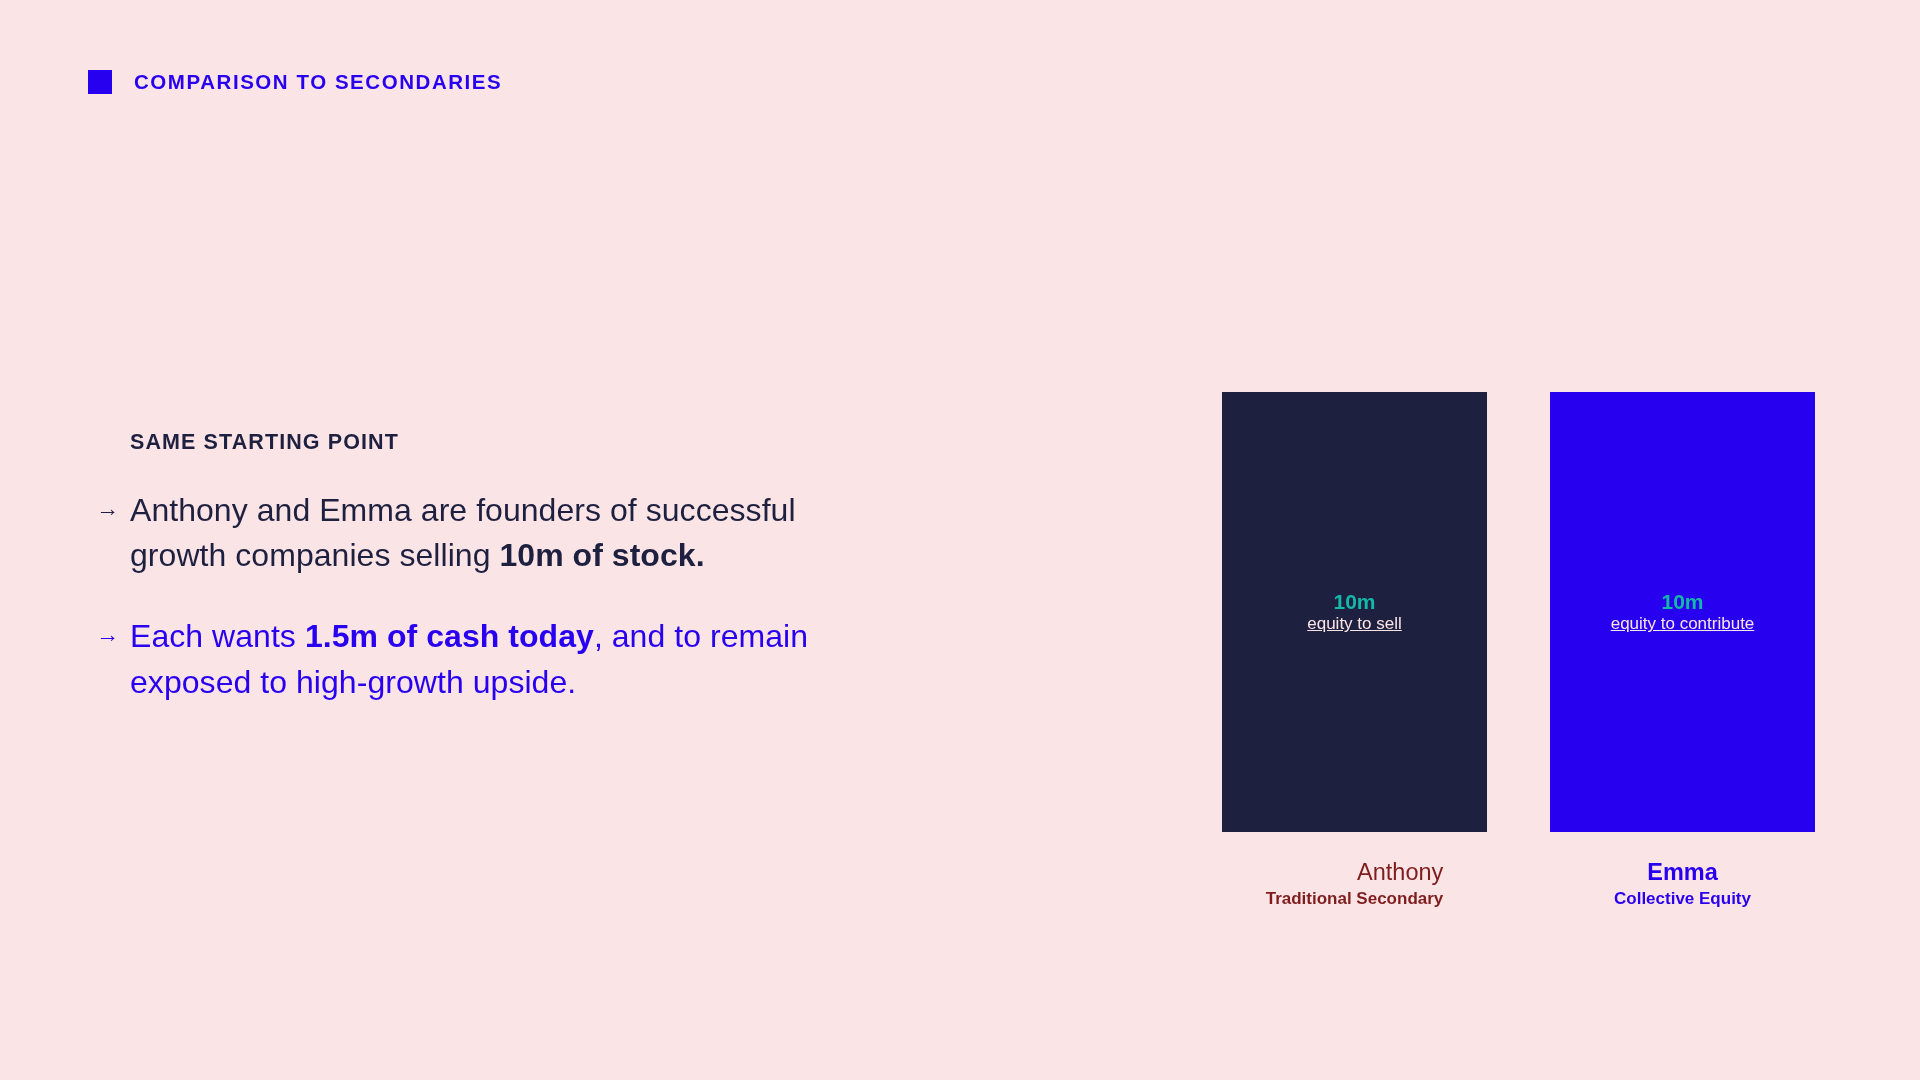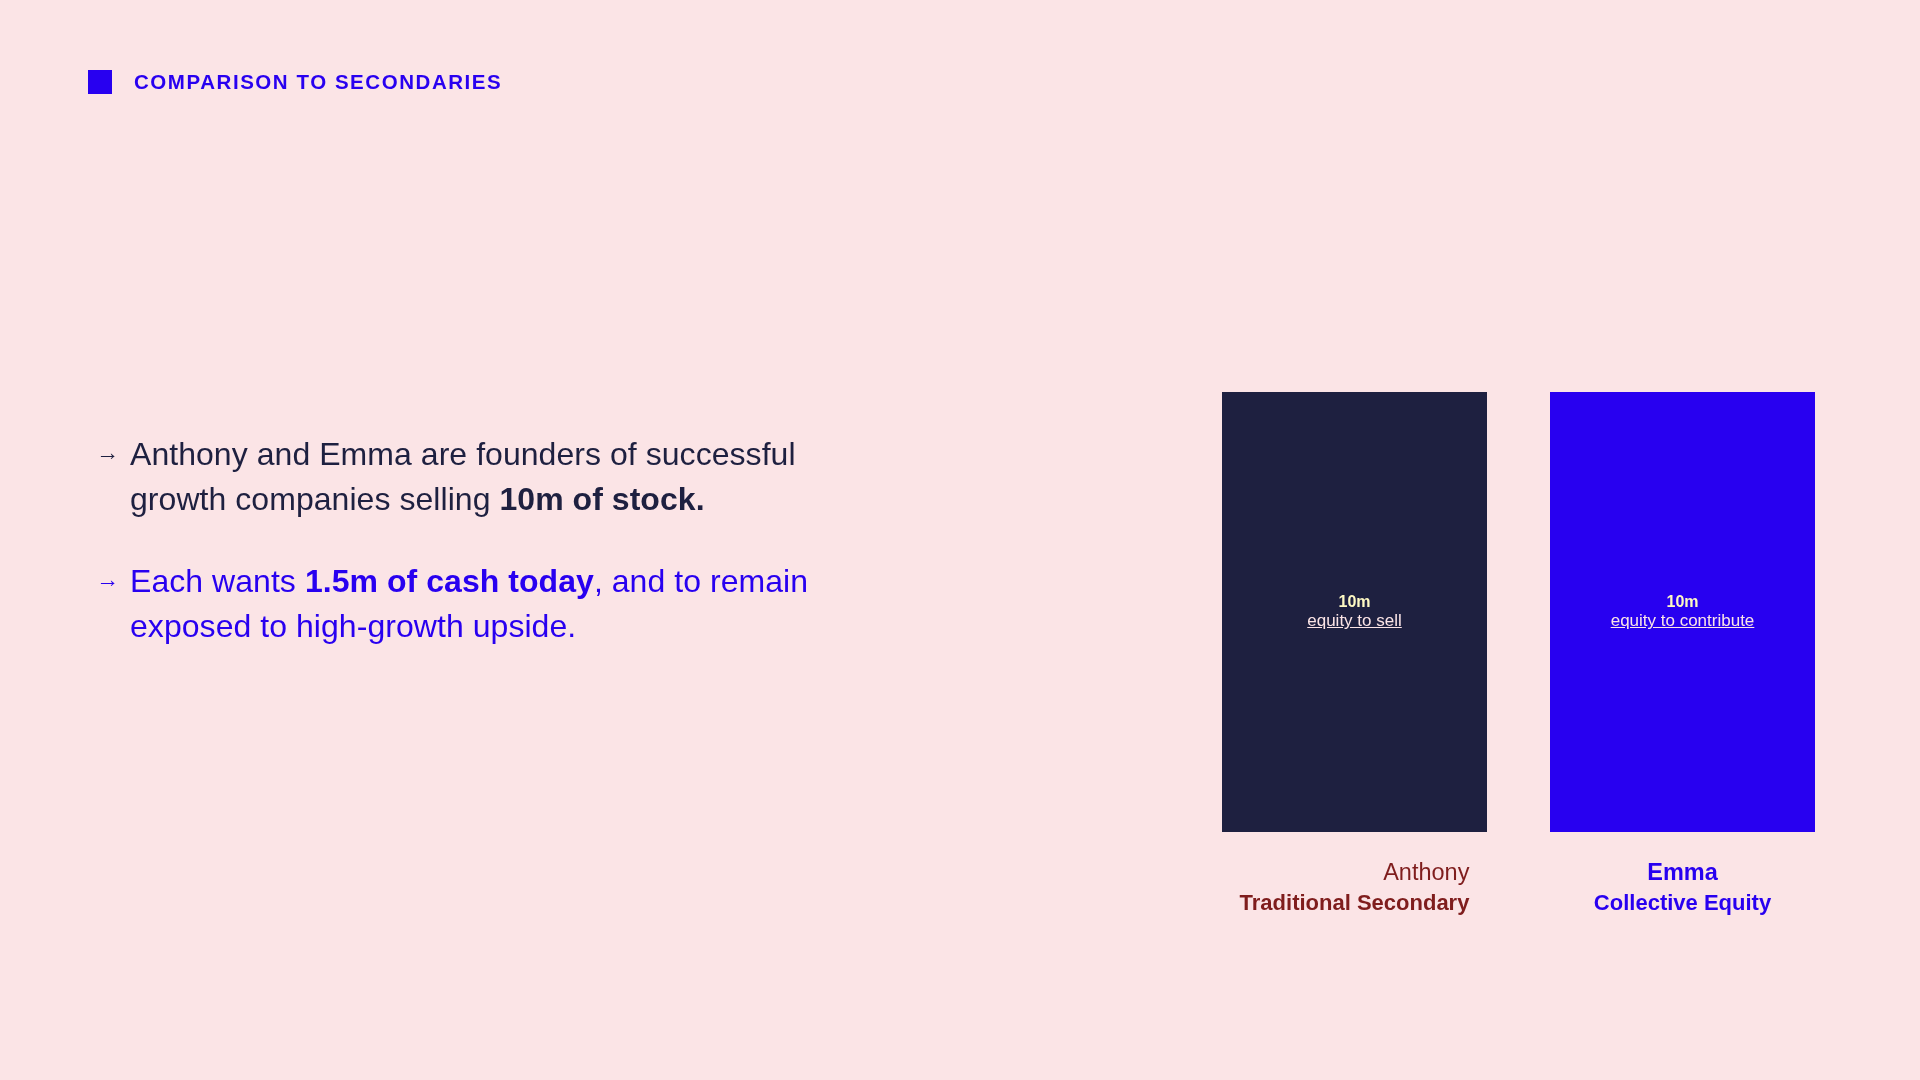--- a/index.html
+++ b/index.html
@@ -142,6 +142,7 @@
 
 <div class="left-col">
 
+  <div class="kicker">SAME STARTING POINT</div>
 
   <div class="bullet bullet-dark">
     <span class="bullet-arrow">→</span>

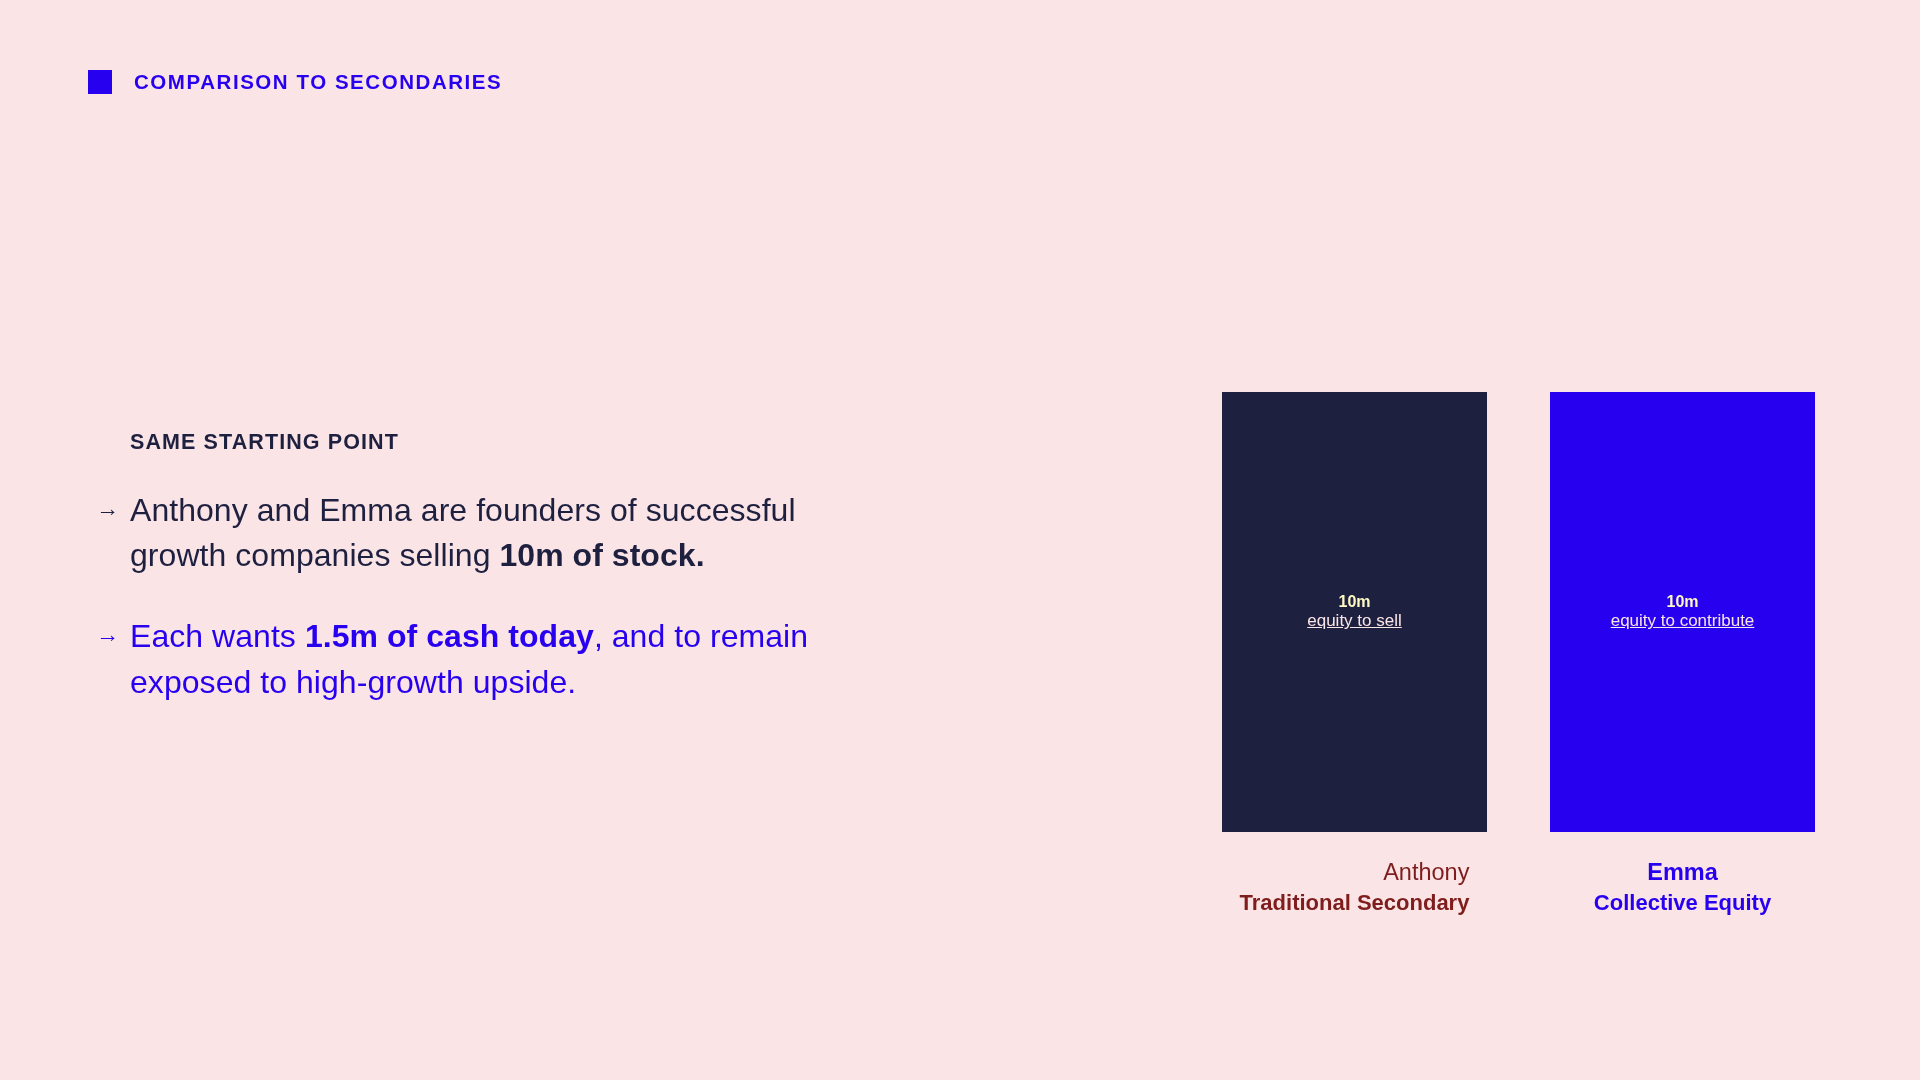--- a/index.html
+++ b/index.html
@@ -106,8 +106,8 @@
   .bar-blue { background: #2800f0; }
 
   .bar-value {
-    color: #fef9c3;
-    font-size: 16px;
+    color: #14b8a6;
+    font-size: 21px;
     font-weight: bold;
     line-height: 1.18;
   }

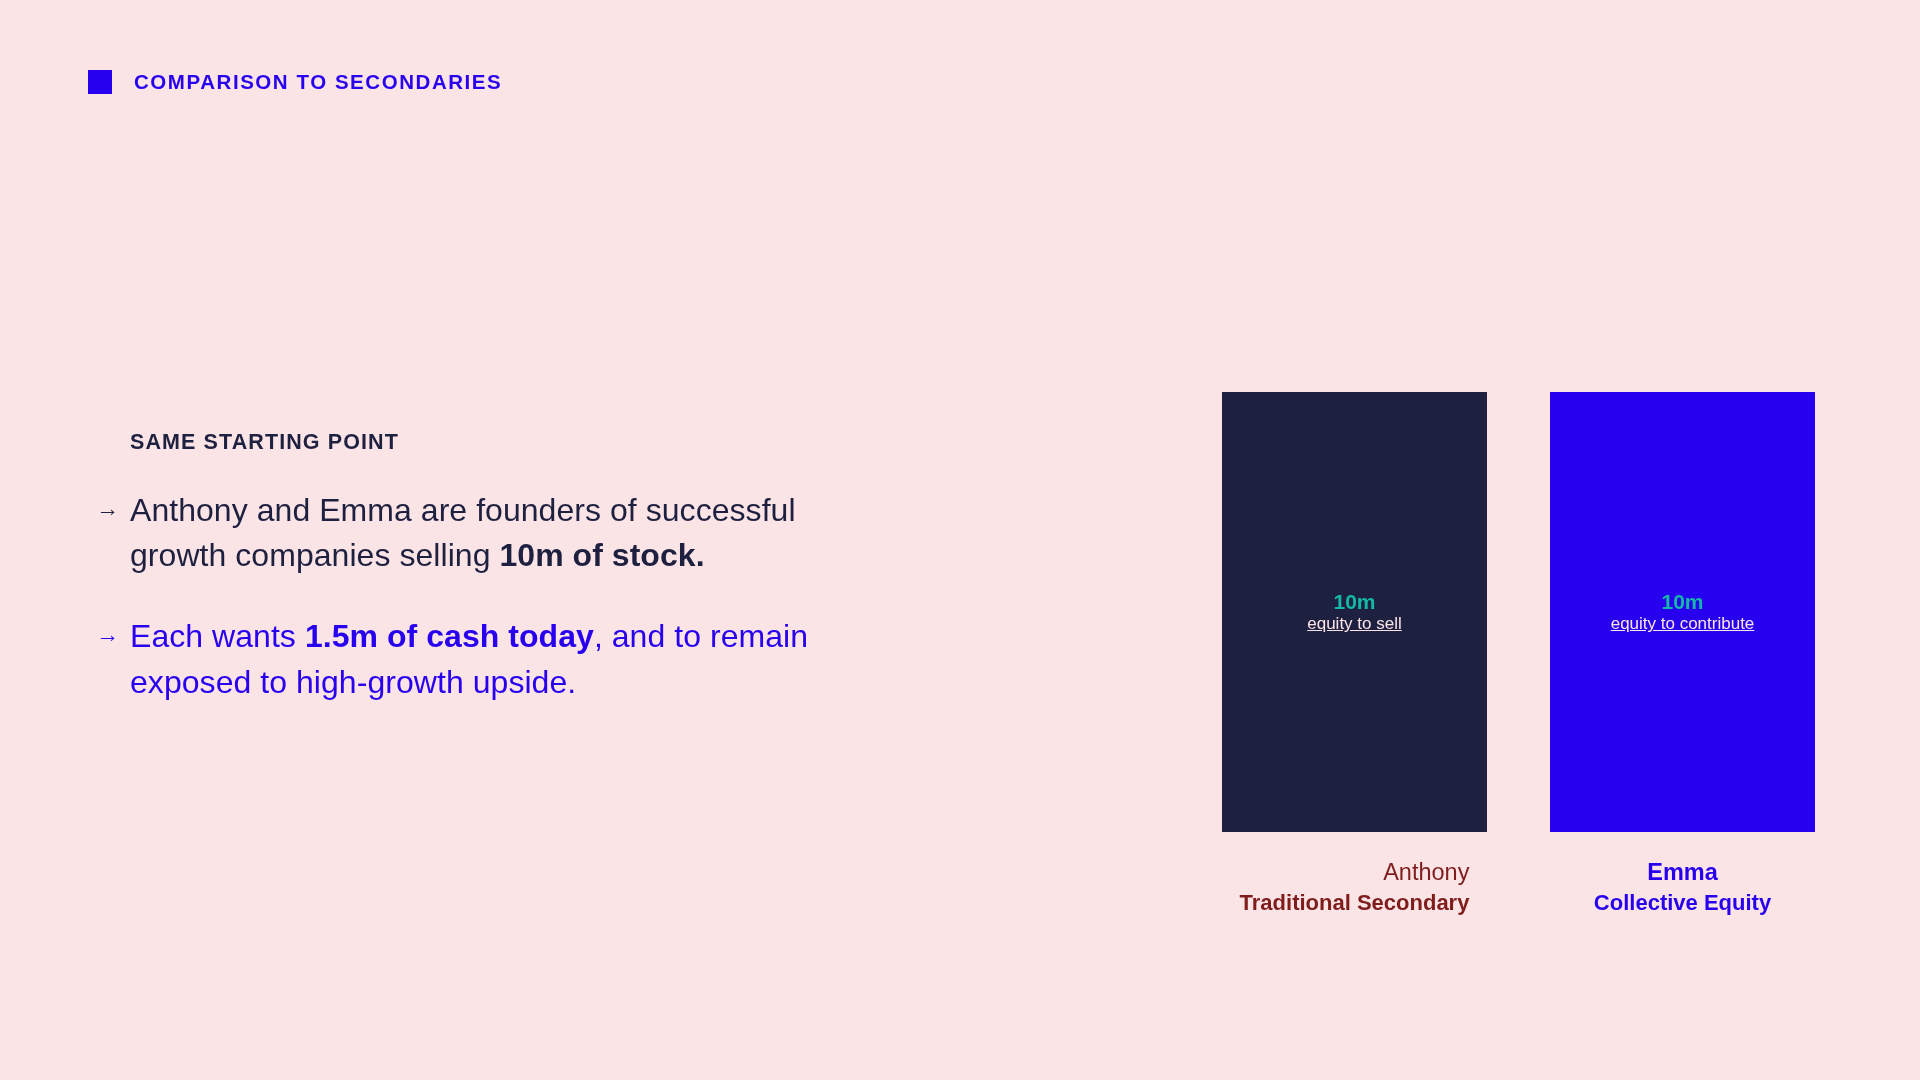--- a/index.html
+++ b/index.html
@@ -125,7 +125,7 @@
     line-height: 1.33;
   }
   .col-caption .name { font-size: 23.5px; }
-  .col-caption .sub  { font-size: 22px; font-weight: bold; }
+  .col-caption .sub  { font-size: 17px; font-weight: bold; }
 
   .cap-dark { color: #7f1d1d; text-align: right; }
   .cap-dark .name { font-weight: normal; }

